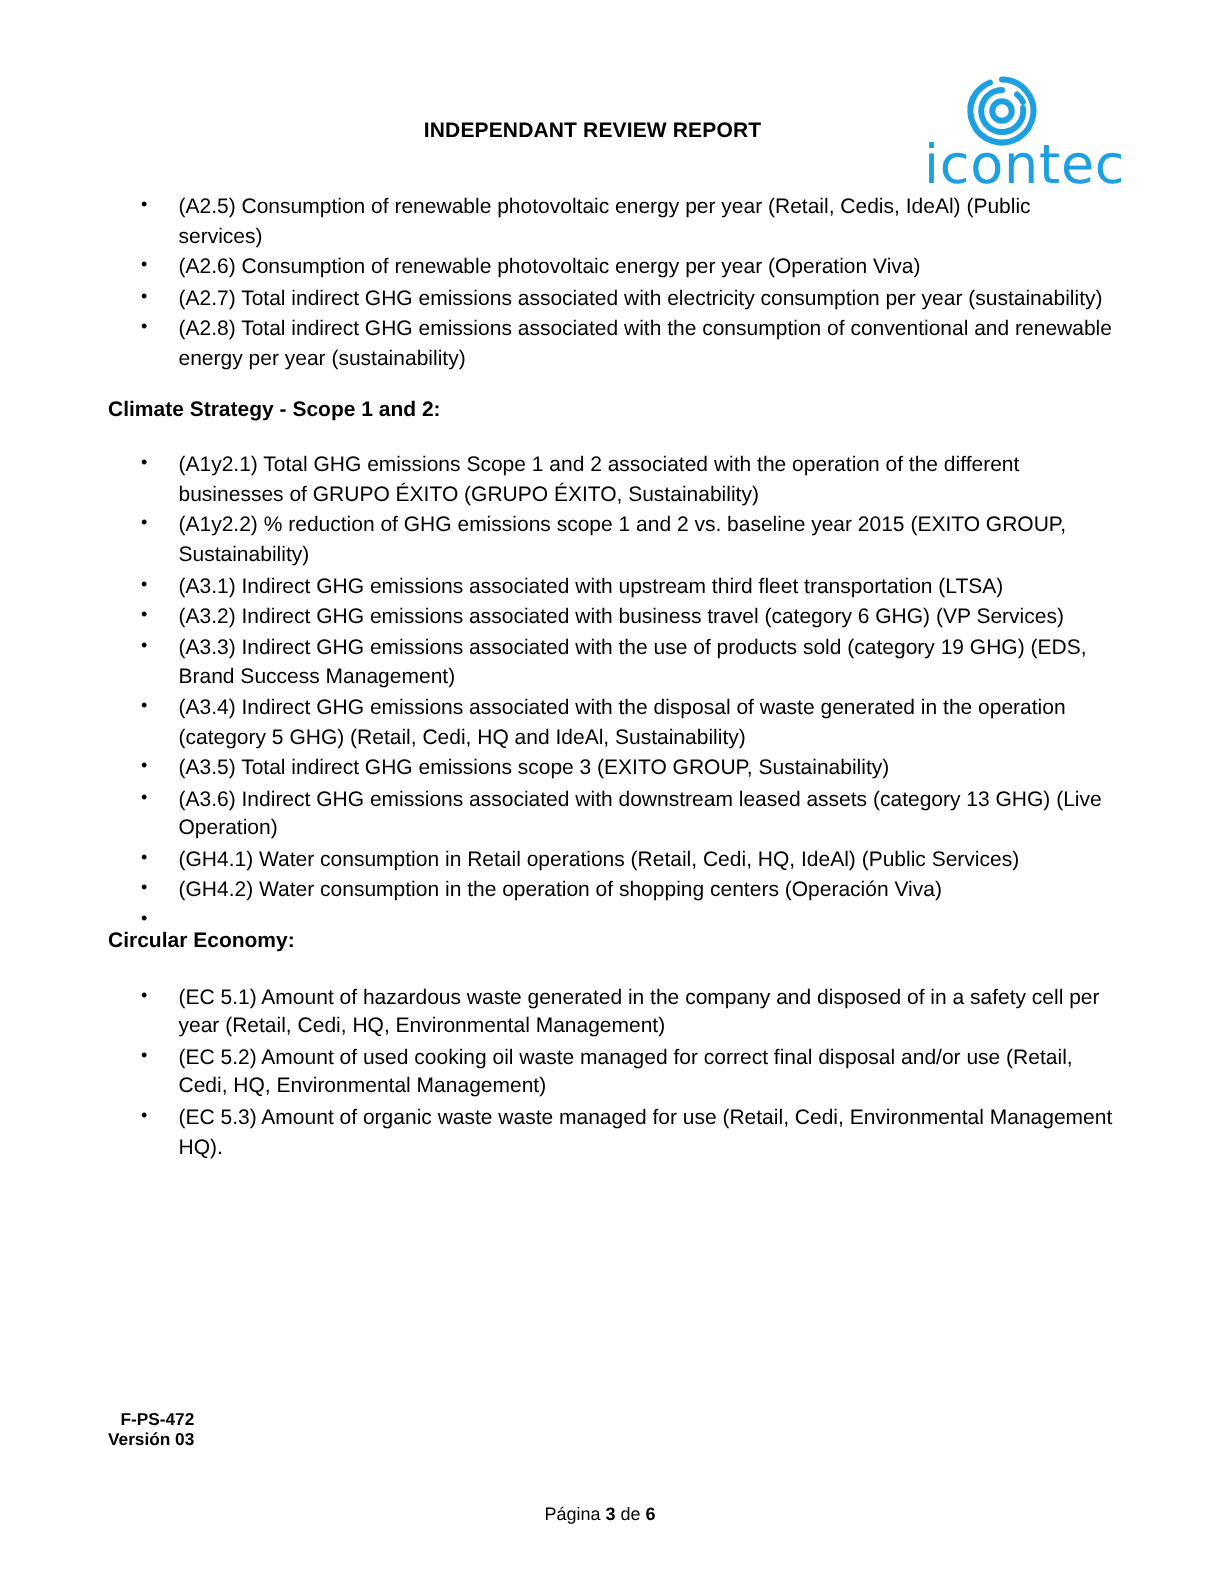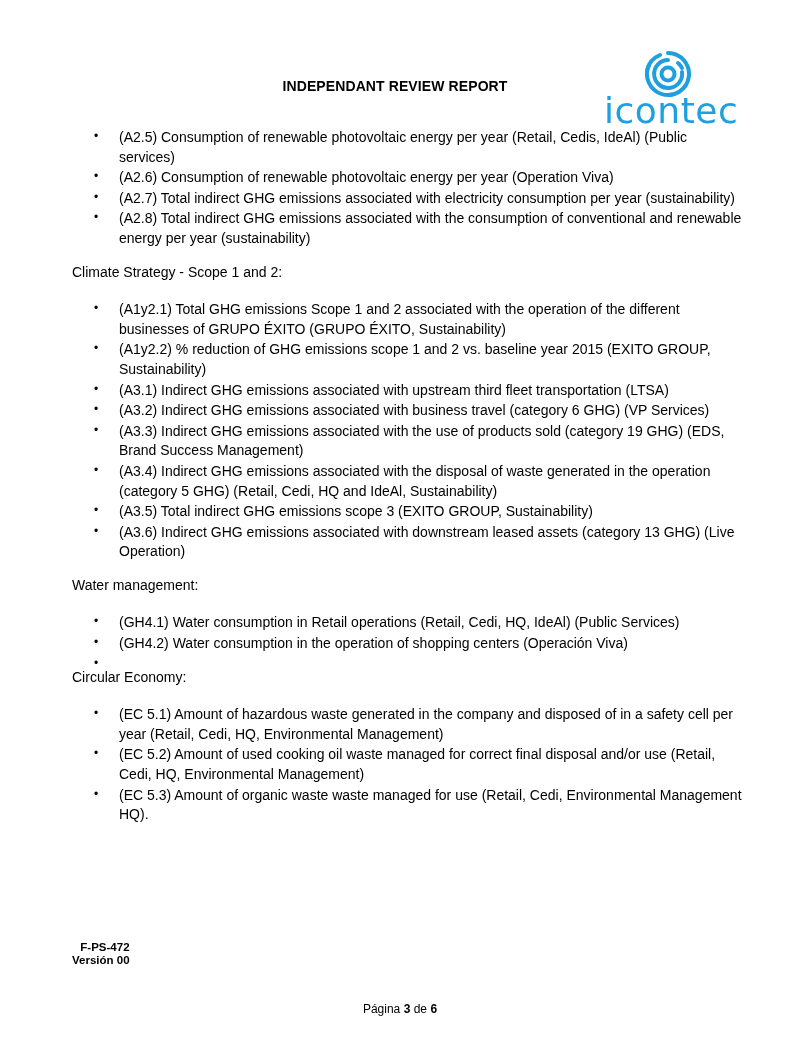--- a/index.html
+++ b/index.html
@@ -10,7 +10,7 @@
                font-weight: bold; font-size: 14px; letter-spacing: 0.1px; }
   .logo { position: absolute; left: 604px; top: 50px; width: 130px; height: 80px; }
   .logo svg { position: absolute; left: 34px; top: 0; }
-  .logo-word { position: absolute; left: 0; top: 40px; width: 130px; text-align: center;
+  .logo-word { position: absolute; left: 12px; top: 40px; width: 130px; text-align: center;
                font-size: 36px; color: #1ea0e0; letter-spacing: 0.5px; font-family: "DejaVu Sans", sans-serif; }
   .content { position: absolute; left: 72px; top: 128px; width: 670px; font-size: 14px; line-height: 19.6px; }
   ul { list-style: none; margin: 0; padding: 0; }

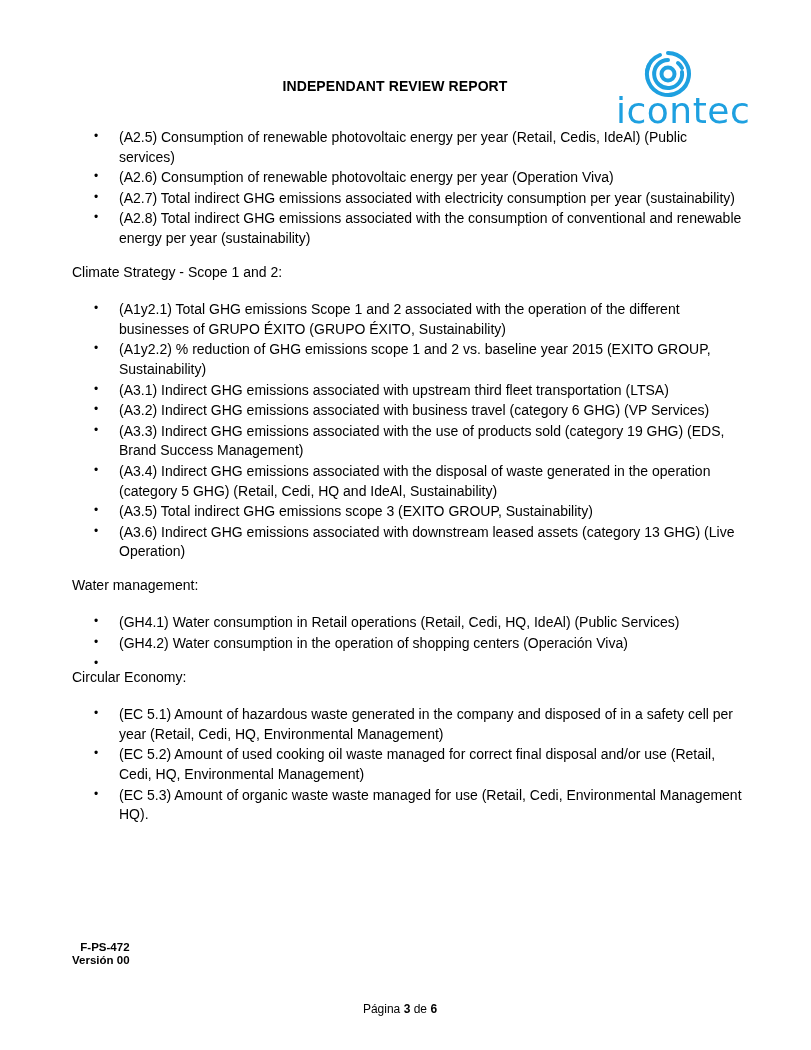--- a/index.html
+++ b/index.html
@@ -16,7 +16,7 @@
   ul { list-style: none; margin: 0; padding: 0; }
   li { position: relative; padding-left: 47px; margin-bottom: 1px; }
   li .bullet { position: absolute; left: 22px; top: -1px; font-size: 12px; }
-  .heading { font-weight: normal; margin: 14px 0 18px 0; }
+  .heading { font-weight: bold; margin: 14px 0 18px 0; }
   .group { margin-bottom: 0; }
   .footer-left { position: absolute; left: 72px; top: 941px; font-weight: bold; font-size: 11.5px; line-height: 13px; text-align: right; }
   .footer-page { position: absolute; left: 0; width: 800px; text-align: center; top: 968px; font-size: 12px; margin-top: 34px; }

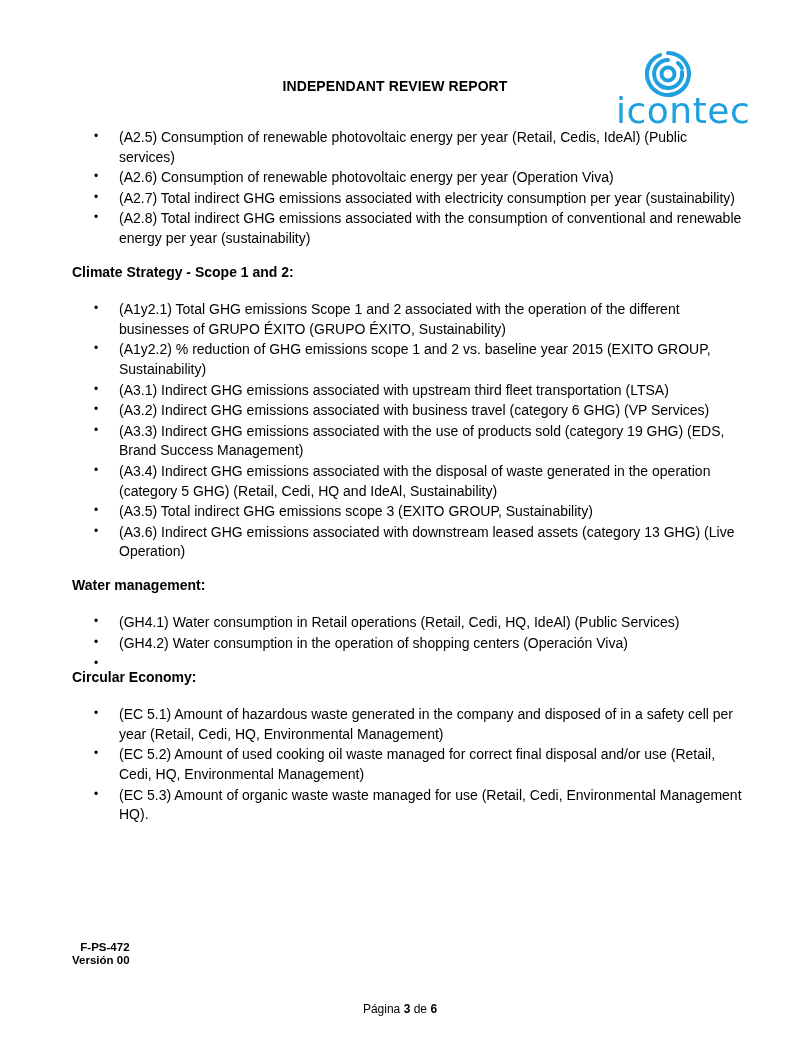--- a/index.html
+++ b/index.html
@@ -70,7 +70,6 @@
     </div>
 
     <div class="group">
-      <div class="heading">Water management:</div>
       <ul>
         <li><span class="bullet">•</span><span>(GH4.1) Water consumption in Retail operations (Retail, Cedi, HQ, IdeAl) (Public Services)</span></li>
         <li><span class="bullet">•</span><span>(GH4.2) Water consumption in the operation of shopping centers (Operación Viva)</span></li>

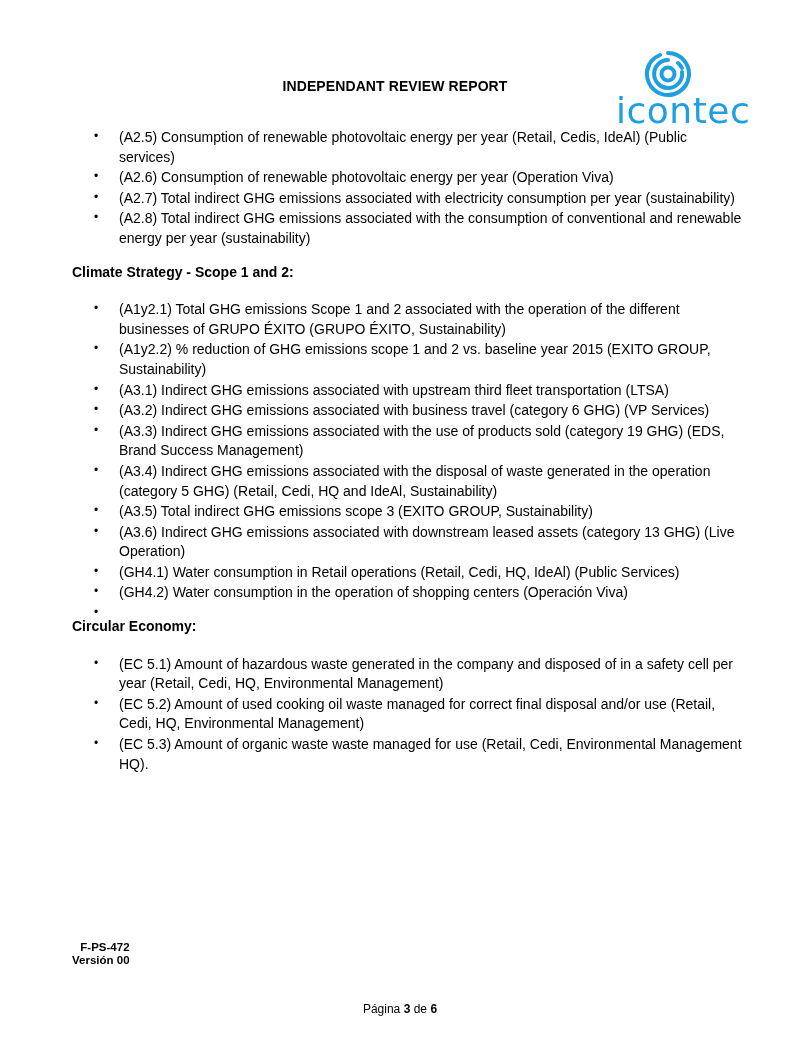--- a/index.html
+++ b/index.html
@@ -89,7 +89,7 @@
 
   <div class="footer-left">
     <div>F-PS-472</div>
-    <div>Versión 00</div>
+    <div>Versión 03</div>
   </div>
 
   <div class="footer-page">

